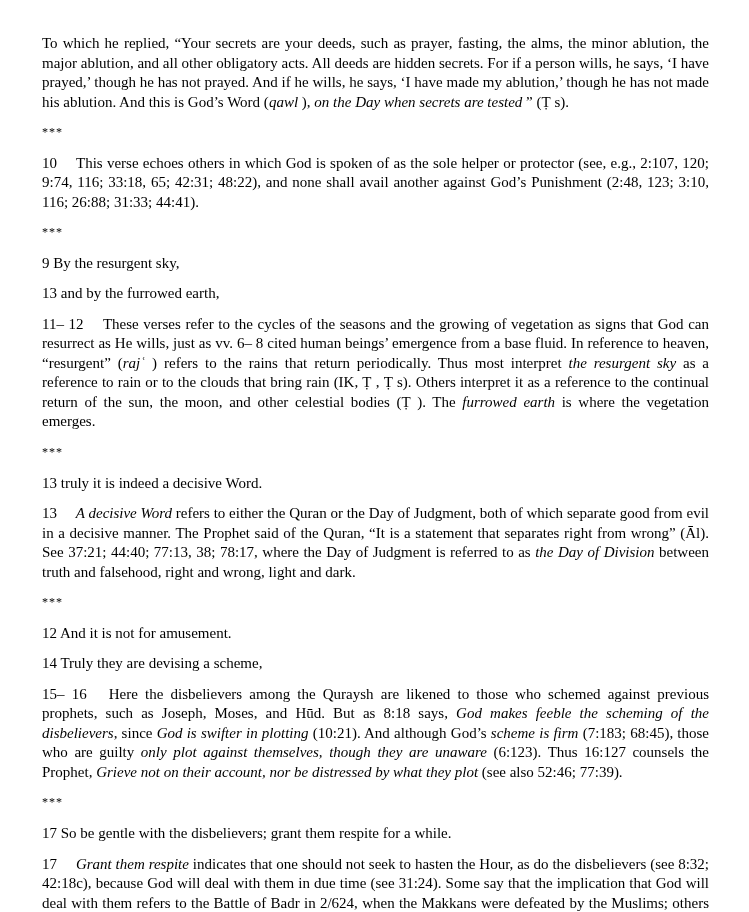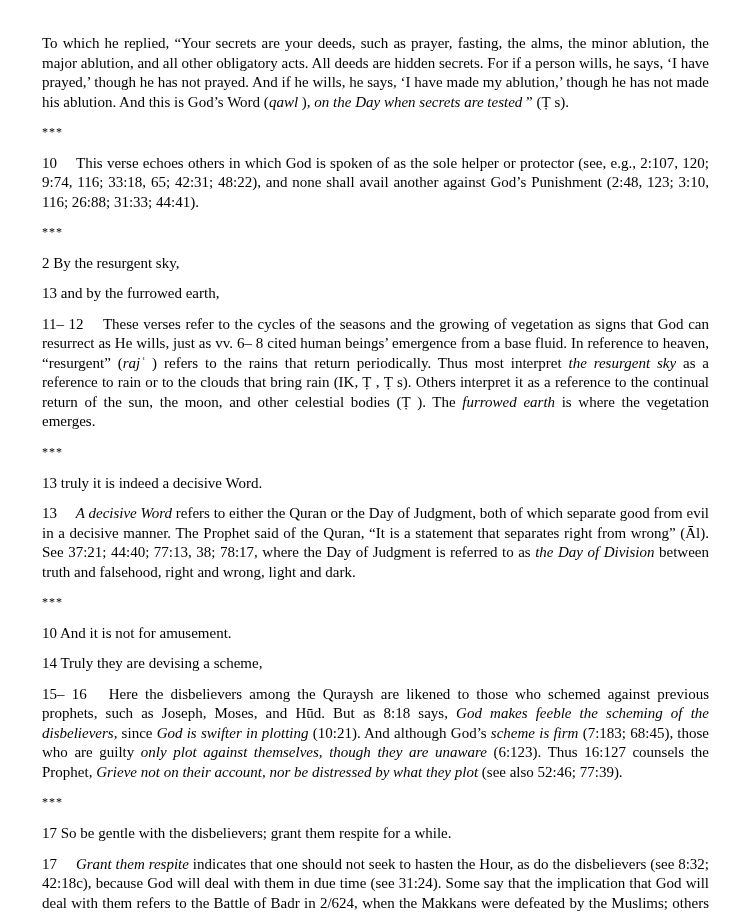--- a/index.html
+++ b/index.html
@@ -49,7 +49,7 @@
       <p class="sep">***</p>
       <p class="block">10  This verse echoes others in which God is spoken of as the sole helper or protector (see, e.g., 2:107, 120; 9:74, 116; 33:18, 65; 42:31; 48:22), and none shall avail another against God’s Punishment (2:48, 123; 3:10, 116; 26:88; 31:33; 44:41).</p>
       <p class="sep">***</p>
-      <p class="block tight">2 By the resurgent sky,</p>
+      <p class="block tight">9 By the resurgent sky,</p>
       <p class="block tight">13 and by the furrowed earth,</p>
       <p class="block">11– 12  These verses refer to the cycles of the seasons and the growing of vegetation as signs that God can resurrect as He wills, just as vv. 6– 8 cited human beings’ emergence from a base fluid. In reference to heaven, “resurgent” (<i>rajʿ</i> ) refers to the rains that return periodically. Thus most interpret <i>the resurgent sky</i> as a reference to rain or to the clouds that bring rain (IK, Ṭ , Ṭ s). Others interpret it as a reference to the continual return of the sun, the moon, and other celestial bodies (Ṭ ). The <i>furrowed earth</i> is where the vegetation emerges.</p>
       <p class="sep">***</p>

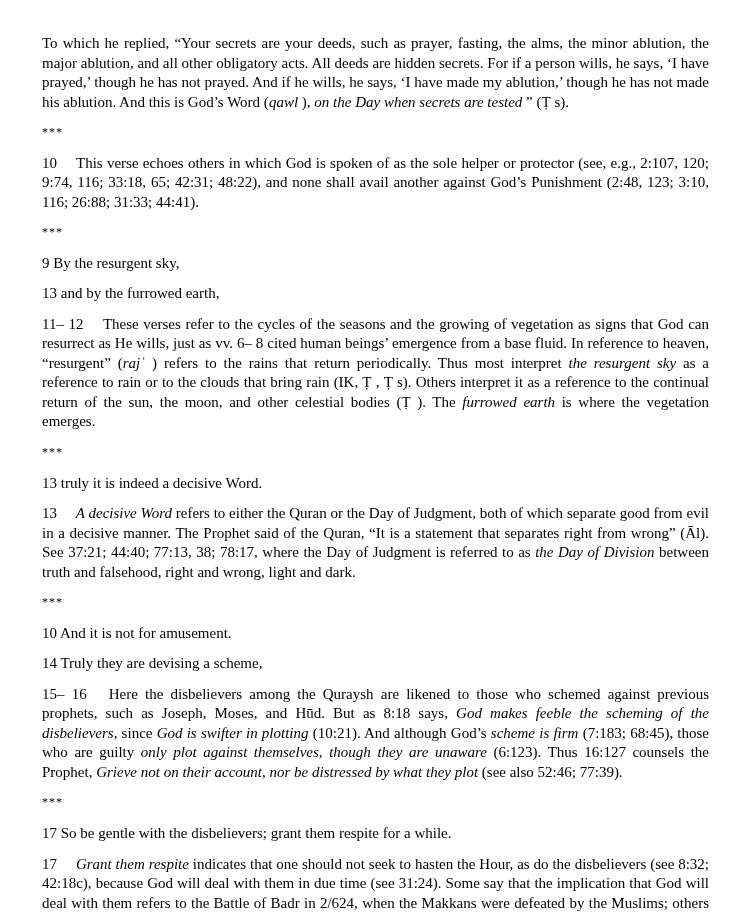--- a/index.html
+++ b/index.html
@@ -56,7 +56,7 @@
       <p class="block tight">13 truly it is indeed a decisive Word.</p>
       <p class="block">13  <i>A decisive Word</i> refers to either the Quran or the Day of Judgment, both of which separate good from evil in a decisive manner. The Prophet said of the Quran, “It is a statement that separates right from wrong” (Āl). See 37:21; 44:40; 77:13, 38; 78:17, where the Day of Judgment is referred to as <i>the Day of Division</i> between truth and falsehood, right and wrong, light and dark.</p>
       <p class="sep">***</p>
-      <p class="block tight">10 And it is not for amusement.</p>
+      <p class="block tight">12 And it is not for amusement.</p>
       <p class="block tight">14 Truly they are devising a scheme,</p>
       <p class="block">15– 16  Here the disbelievers among the Quraysh are likened to those who schemed against previous prophets, such as Joseph, Moses, and Hūd. But as 8:18 says, <i>God makes feeble the scheming of the disbelievers</i>, since <i>God is swifter in plotting</i> (10:21). And although God’s <i>scheme is firm</i> (7:183; 68:45), those who are guilty <i>only plot against themselves, though they are unaware</i> (6:123). Thus 16:127 counsels the Prophet, <i>Grieve not on their account, nor be distressed by what they plot</i> (see also 52:46; 77:39).</p>
       <p class="sep">***</p>

